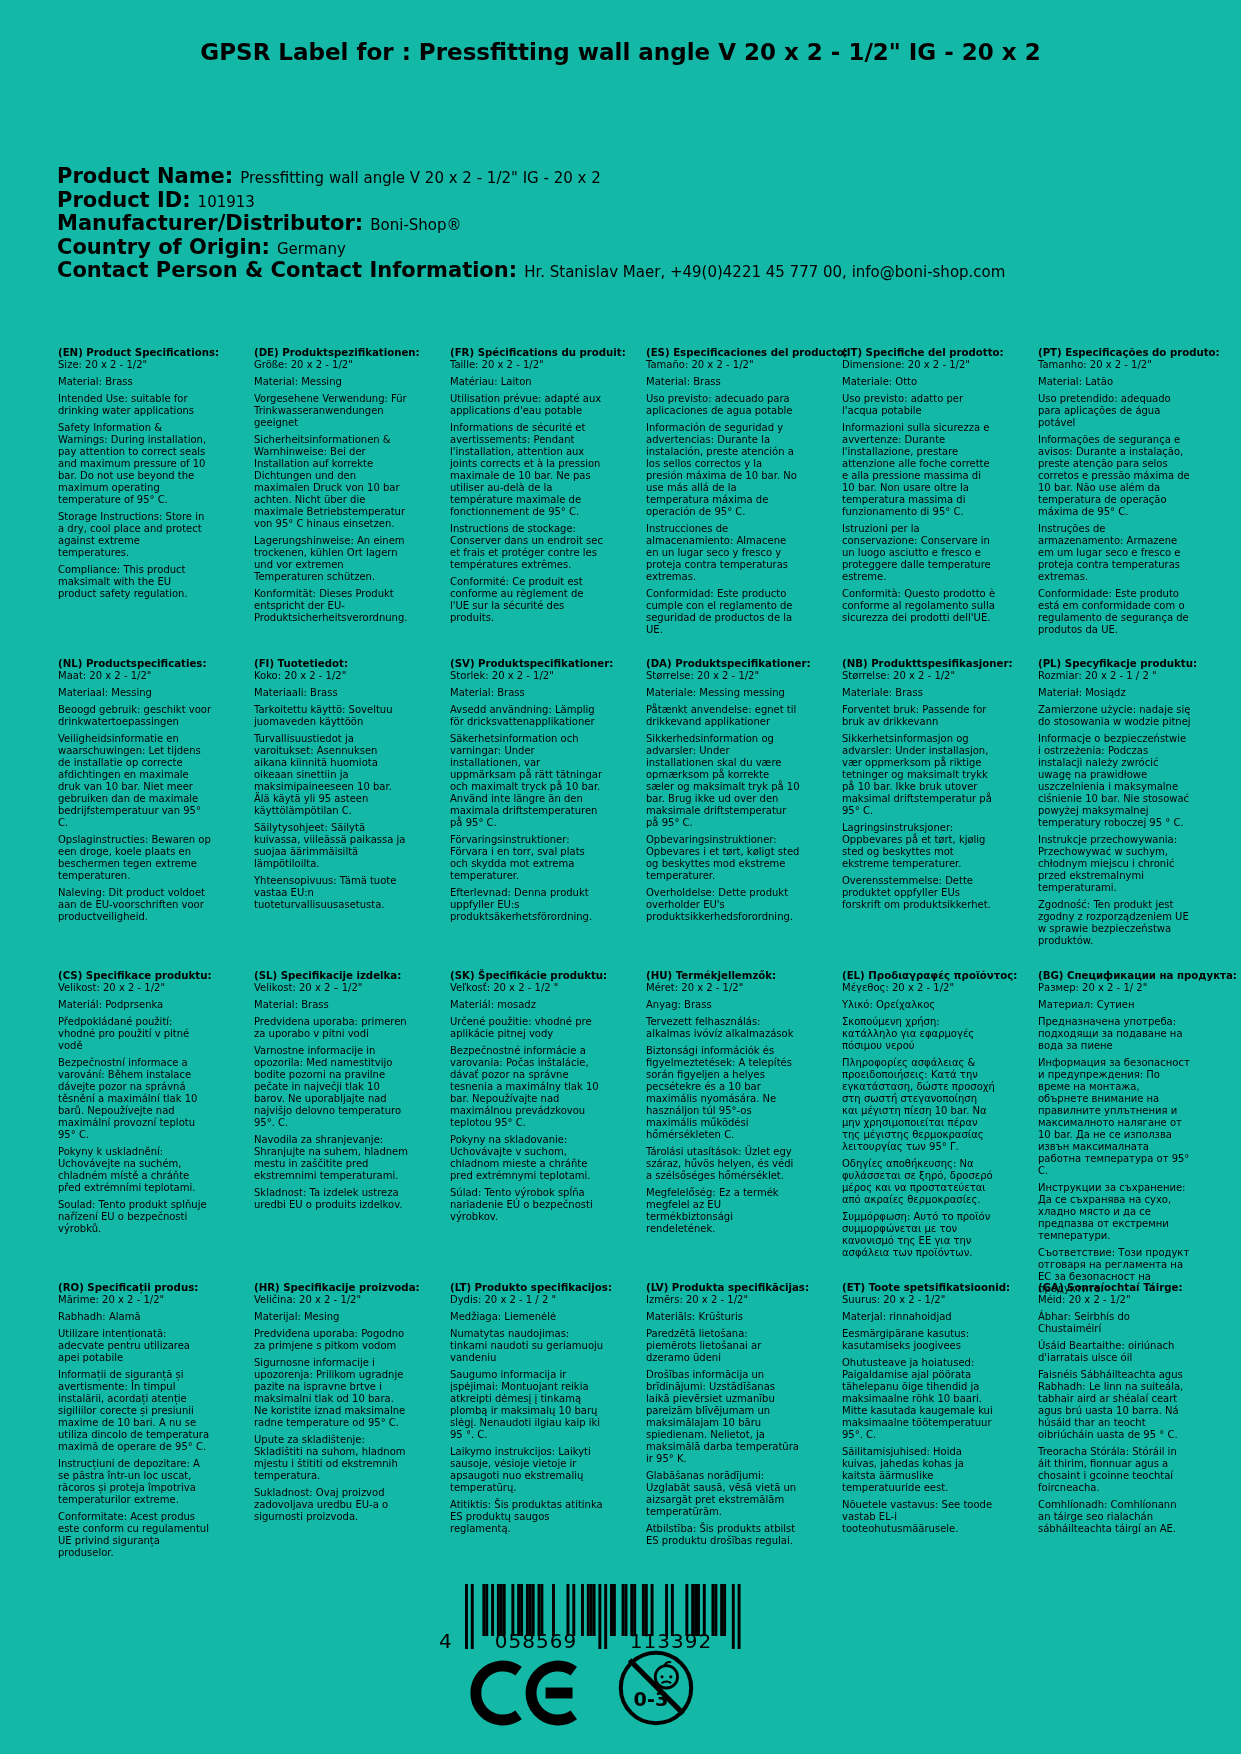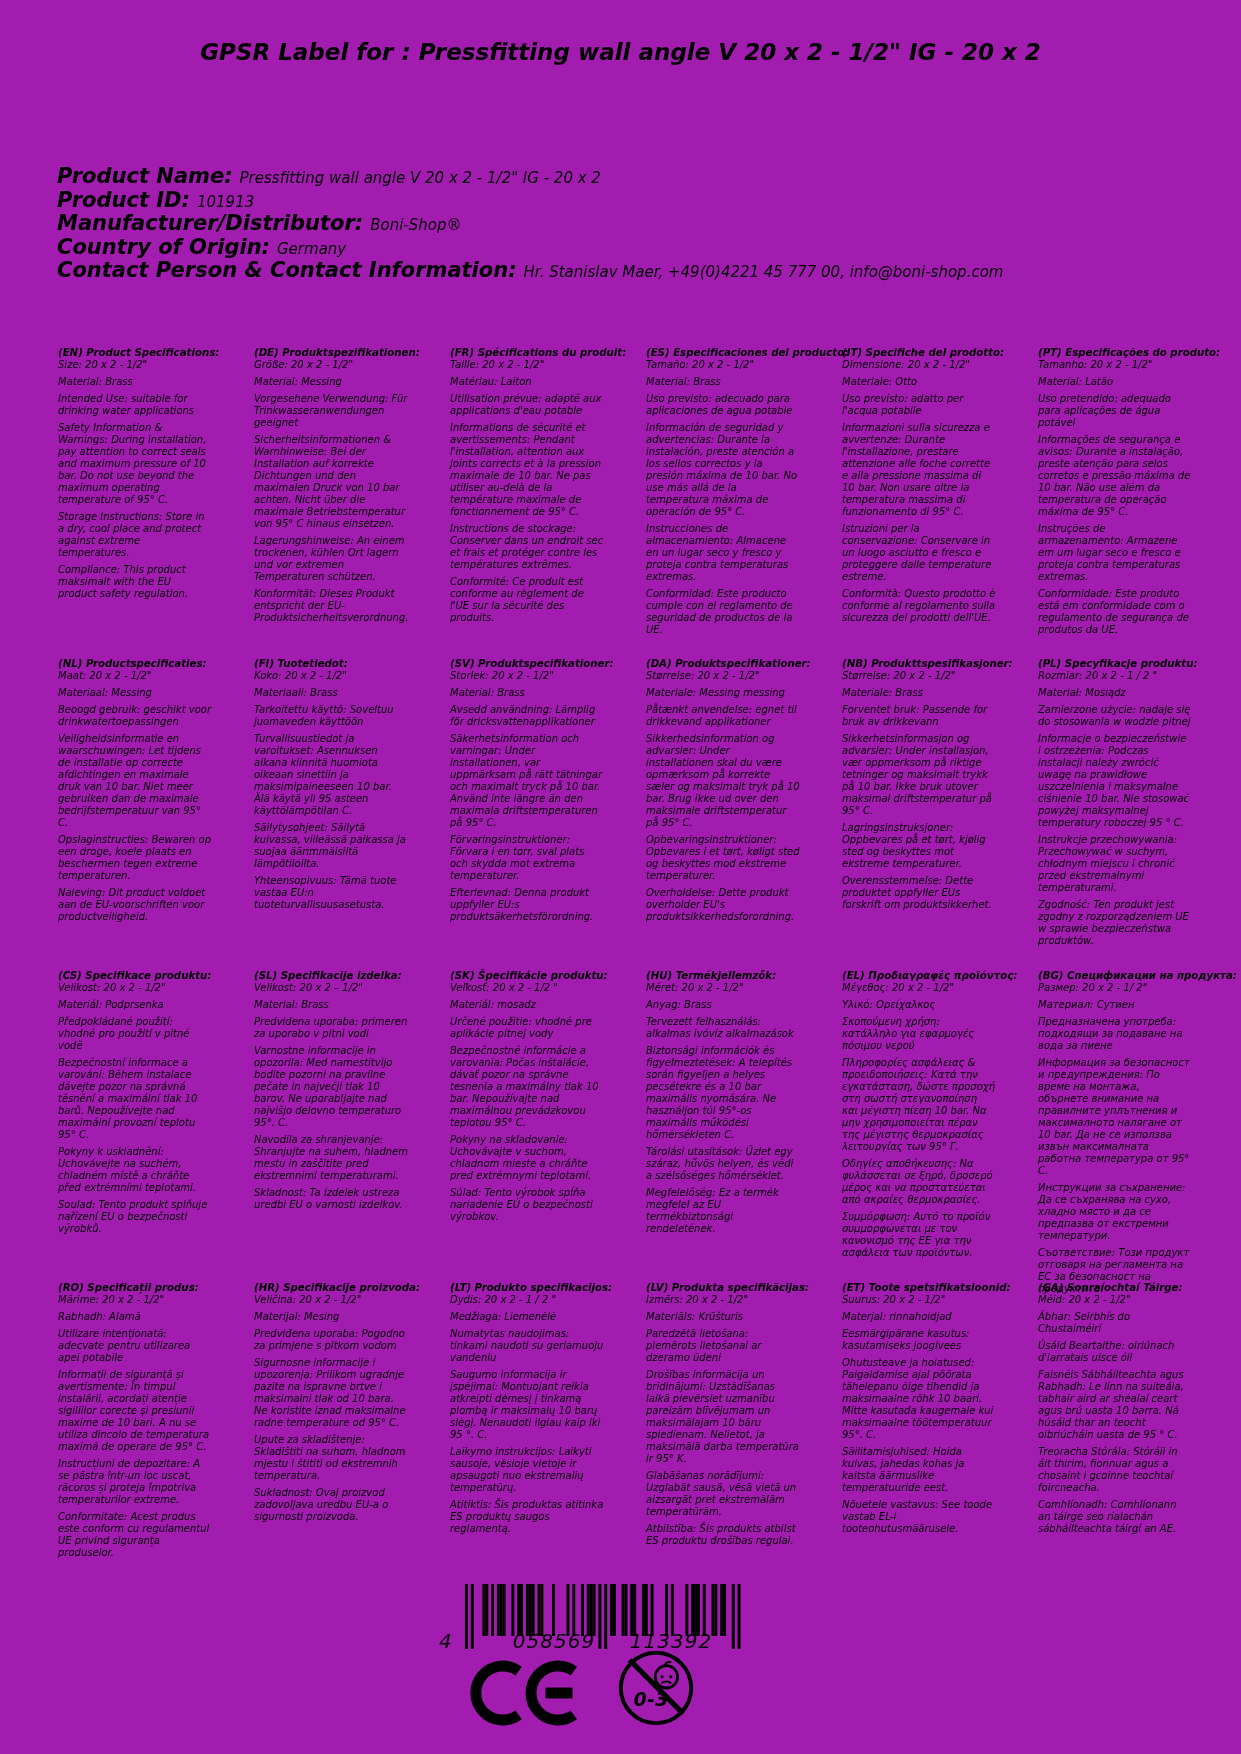--- a/index.html
+++ b/index.html
@@ -3,8 +3,8 @@
 <meta charset="utf-8">
 <style>
   html,body{margin:0;padding:0;background:#fff;}
-  .page{position:relative;width:1241px;height:1754px;margin:0 auto;background:#a21caf;color:#000;
-        font-family:"DejaVu Sans",sans-serif;overflow:hidden;font-style:italic;}
+  .page{position:relative;width:1241px;height:1754px;margin:0 auto;background:#14b8a6;color:#000;
+        font-family:"DejaVu Sans",sans-serif;overflow:hidden;}
   .title{position:absolute;top:36px;left:0;right:0;text-align:center;}
   .title-inner{display:inline-block;max-width:920px;font-size:23px;font-weight:bold;line-height:33px;}
   .info{position:absolute;left:57px;top:166px;}

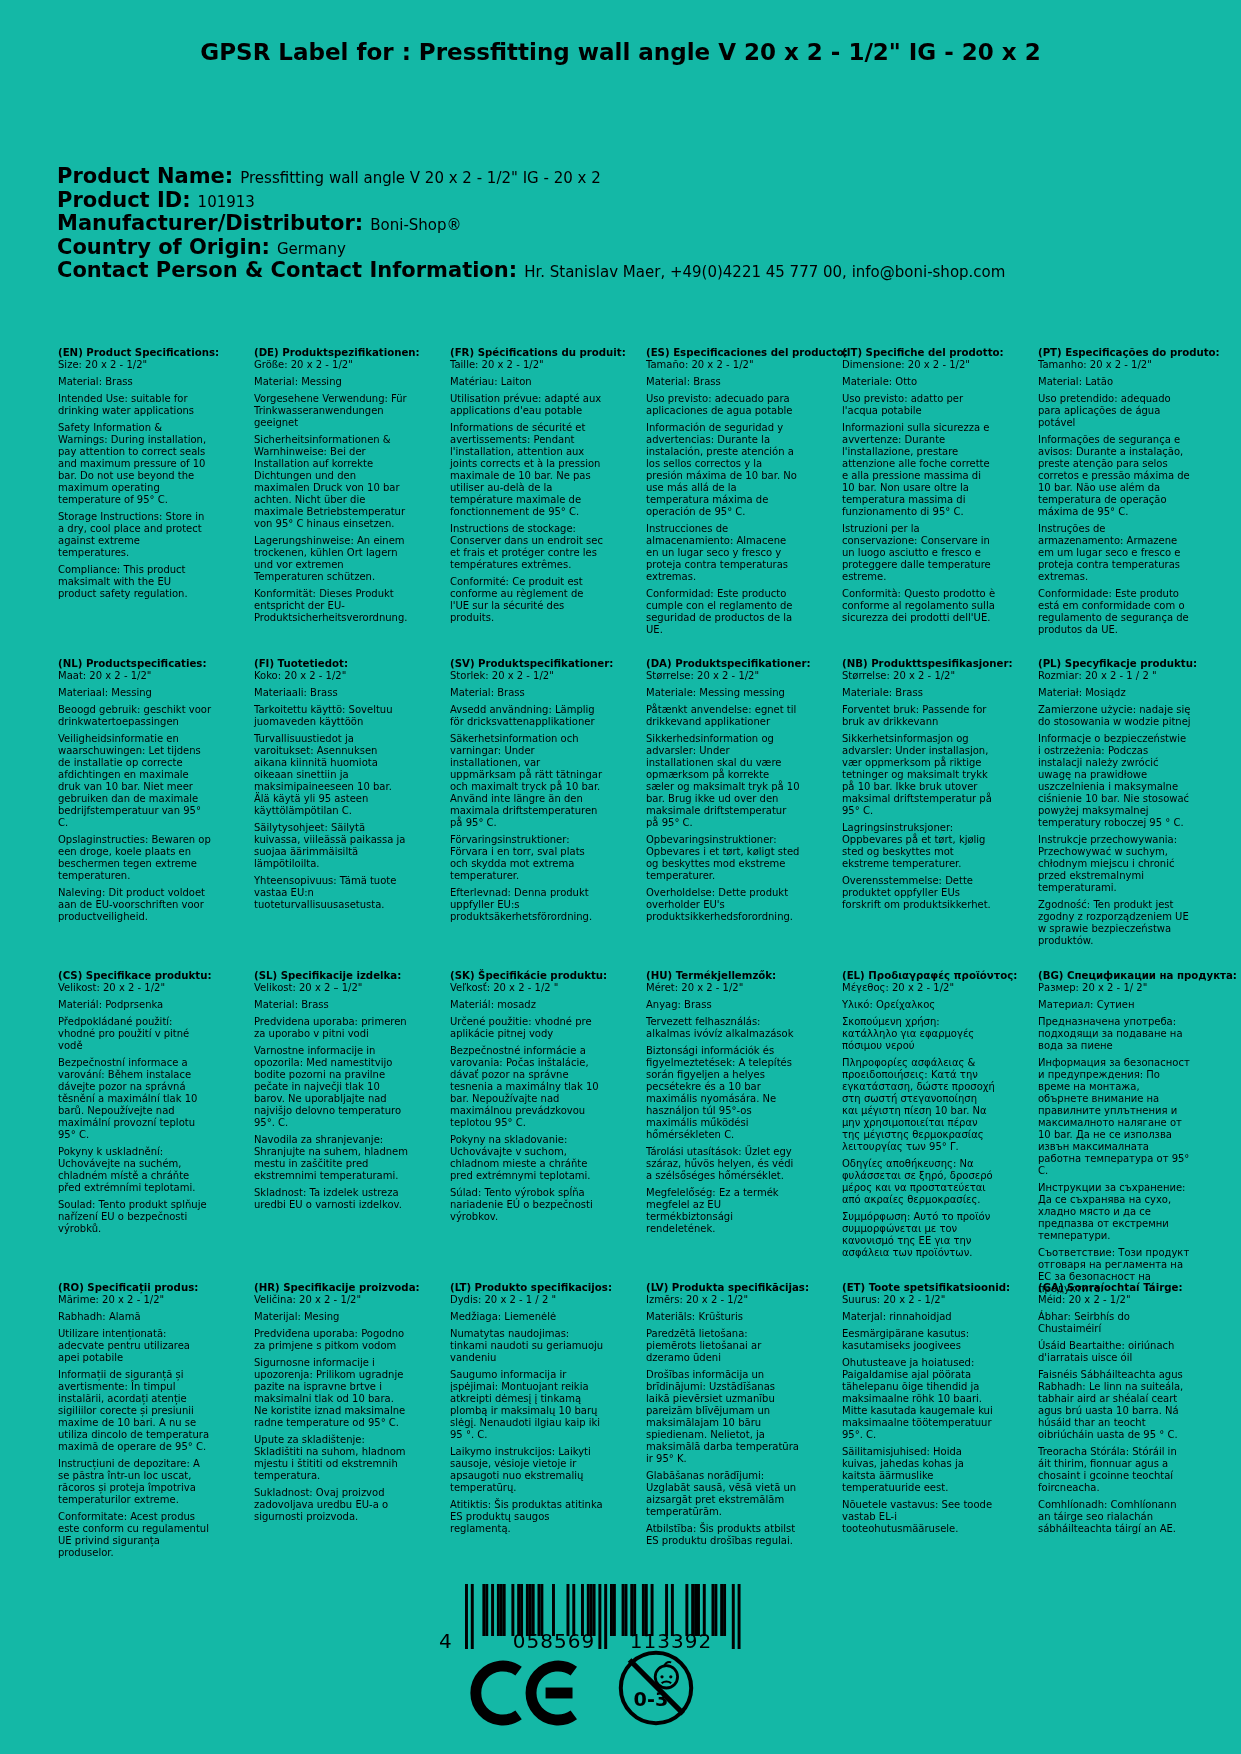--- a/index.html
+++ b/index.html
@@ -203,7 +203,7 @@
           <p>Predvidena uporaba: primeren za uporabo v pitni vodi</p>
           <p>Varnostne informacije in opozorila: Med namestitvijo bodite pozorni na pravilne pečate in največji tlak 10 barov. Ne uporabljajte nad najvišjo delovno temperaturo 95°. C.</p>
           <p>Navodila za shranjevanje: Shranjujte na suhem, hladnem mestu in zaščitite pred ekstremnimi temperaturami.</p>
-          <p>Skladnost: Ta izdelek ustreza uredbi EU o varnosti izdelkov.</p>
+          <p>Skladnost: Ta izdelek ustreza uredbi EU o produits izdelkov.</p>
         </div>
       </div>
     <div class="blk">

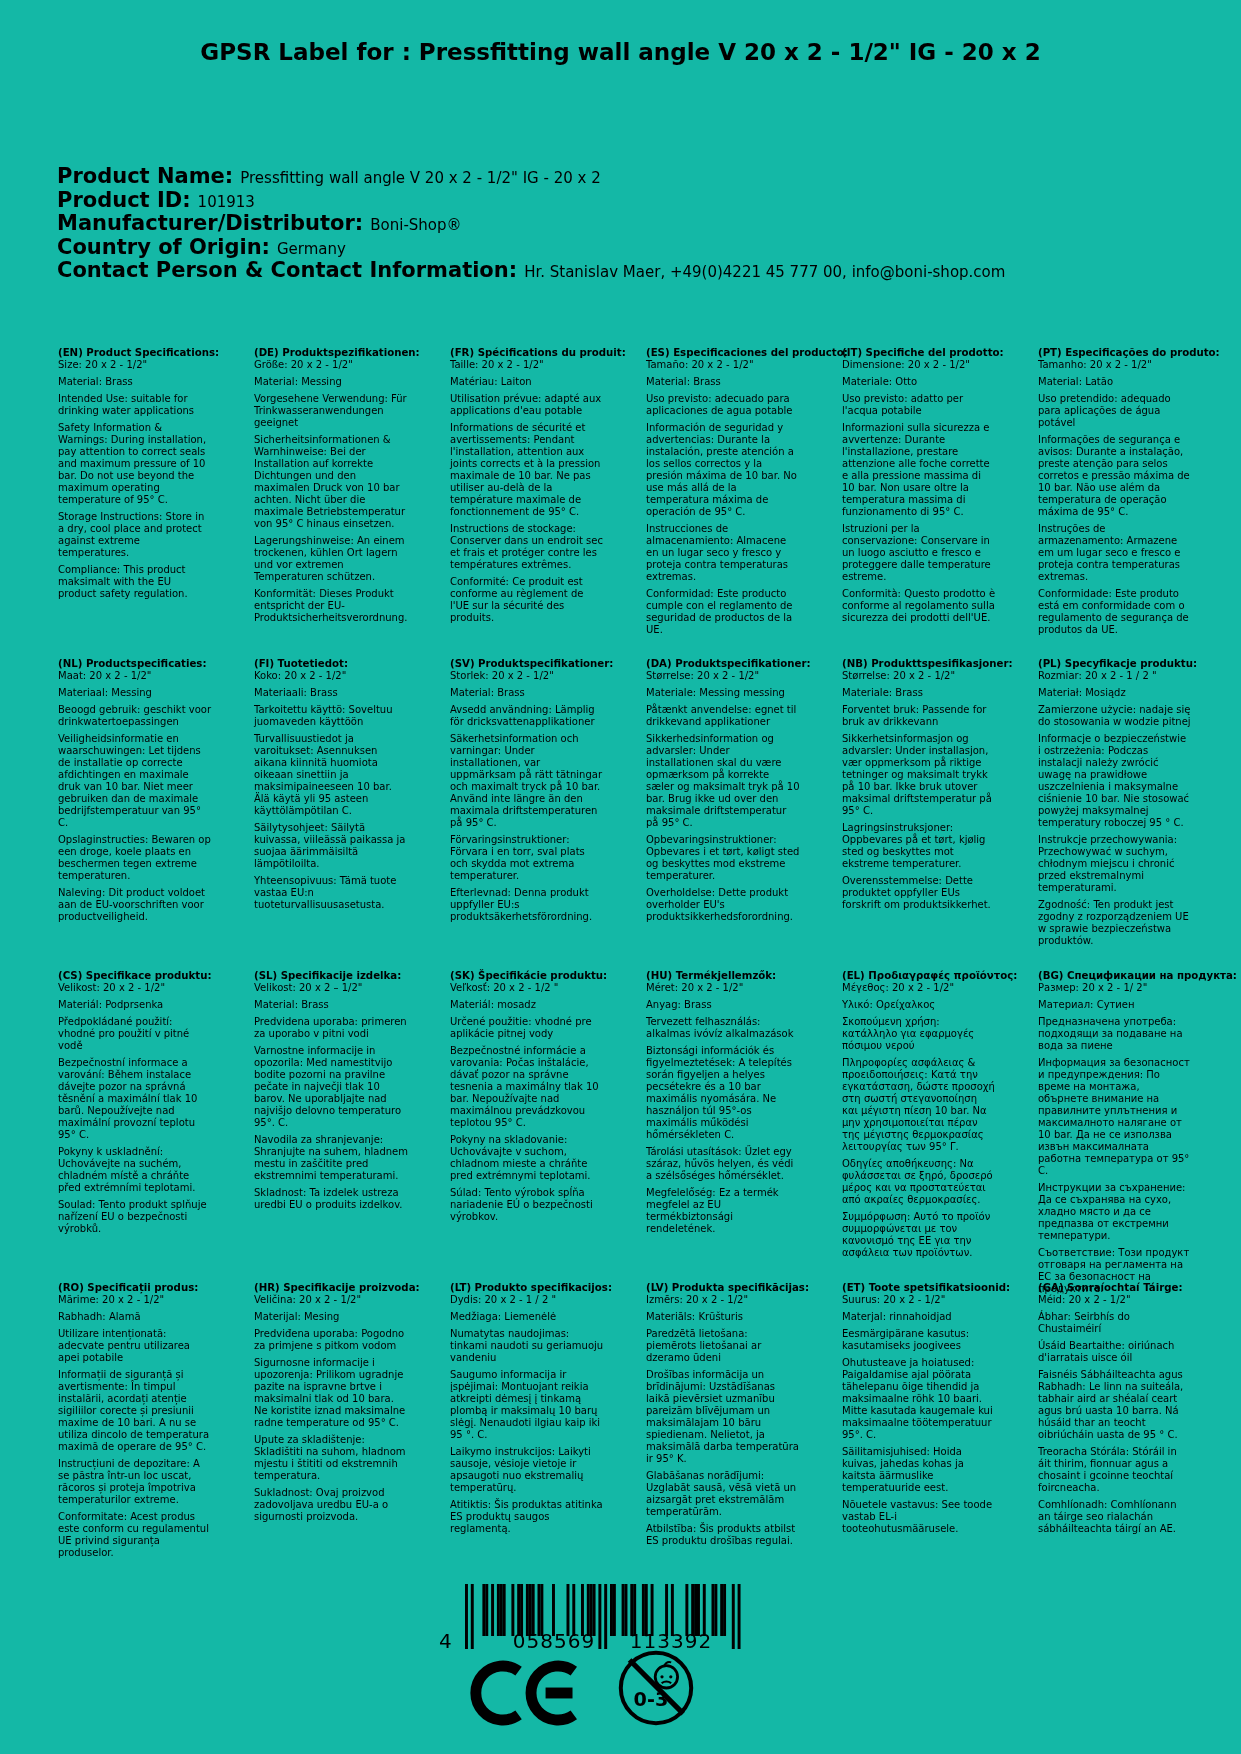--- a/index.html
+++ b/index.html
@@ -22,7 +22,7 @@
   .bc-bars rect{fill:#000;}
   .bc-num{position:absolute;font-size:20px;line-height:20px;top:47px;letter-spacing:1px;}
   .bc-d1{left:2px;}
-  .bc-g1{left:58px;width:118px;text-align:center;}
+  .bc-g1{left:40px;width:118px;text-align:center;}
   .bc-g2{left:173px;width:122px;text-align:center;}
   .ce{position:absolute;left:448px;top:1660px;}
   .age{position:absolute;left:616px;top:1648px;}

